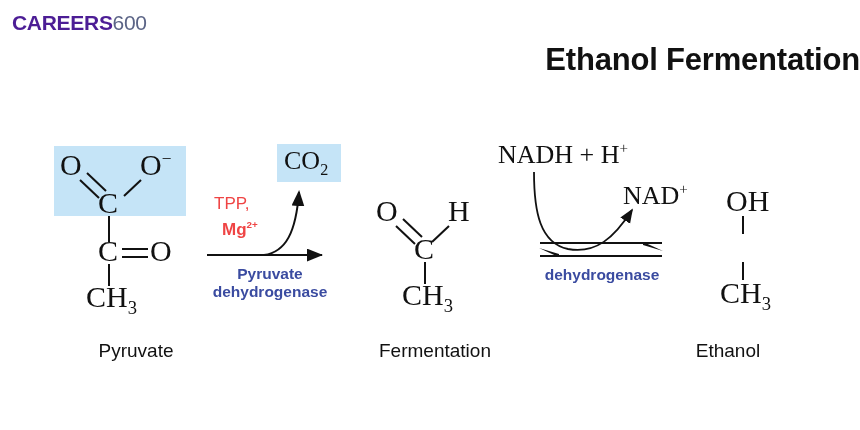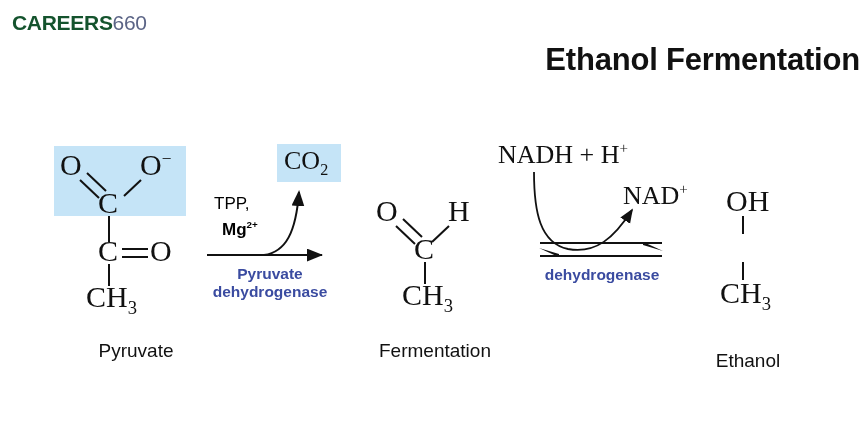--- a/index.html
+++ b/index.html
@@ -31,7 +31,7 @@
   }
   #logo .lg-careers {
     font-weight: bold;
-    color: #14532d;
+    color: #4c1d95;
   }
   #logo .lg-360 {
     font-weight: normal;

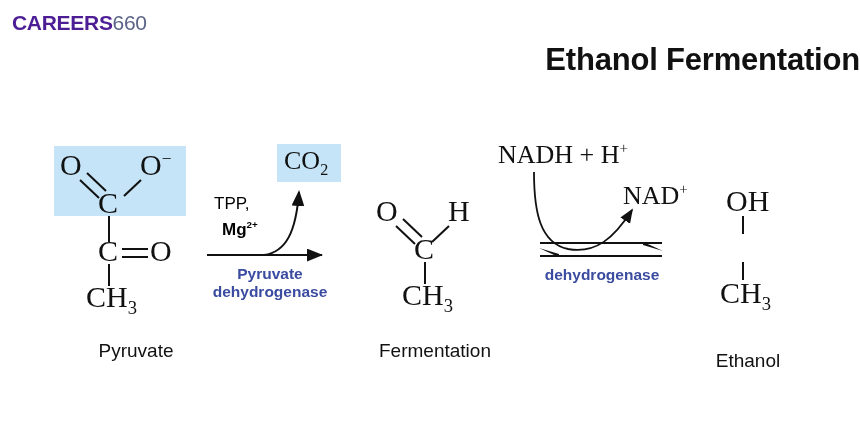--- a/index.html
+++ b/index.html
@@ -149,7 +149,7 @@
 <div id="canvas">
 
   <div id="logo">
-    <span class="lg-careers">CAREERS</span><span class="lg-360">660</span>
+    <span class="lg-careers">CAREERS</span><span class="lg-360">600</span>
   </div>
 
   <div id="title">Ethanol Fermentation</div>

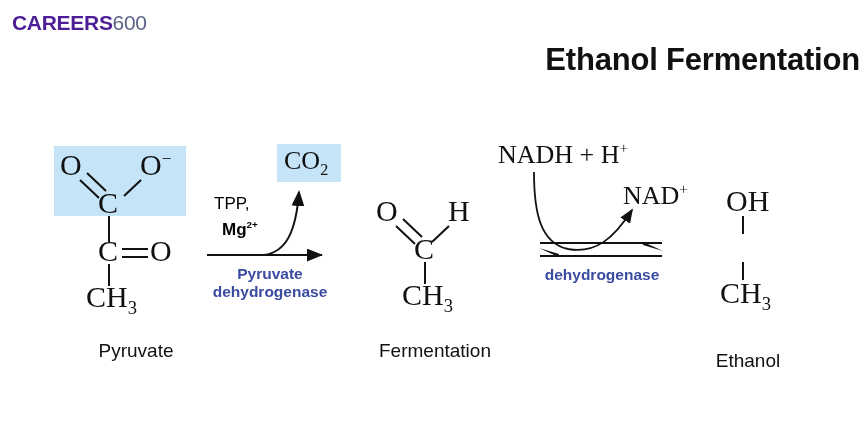--- a/index.html
+++ b/index.html
@@ -105,7 +105,7 @@
     position: absolute;
     font-family: "Liberation Sans", sans-serif;
     font-size: 17px;
-    color: #000000;
+    color: #ef4444;
     line-height: 1.25;
     white-space: nowrap;
   }

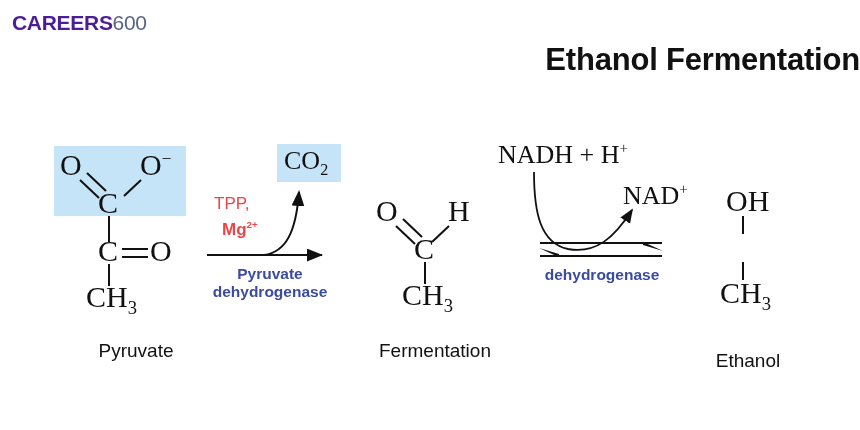--- a/index.html
+++ b/index.html
@@ -257,7 +257,7 @@
 
   <div class="mol-name" style="left:46px; top:340px; width:180px;">Pyruvate</div>
   <div class="mol-name" style="left:340px; top:340px; width:190px;">Fermentation</div>
-  <div class="mol-name" style="left:668px; top:340px; width:160px;margin-top:10px;">Ethanol</div>
+  <div class="mol-name" style="left:648px; top:340px; width:160px;">Ethanol</div>
 
 </div>
 

